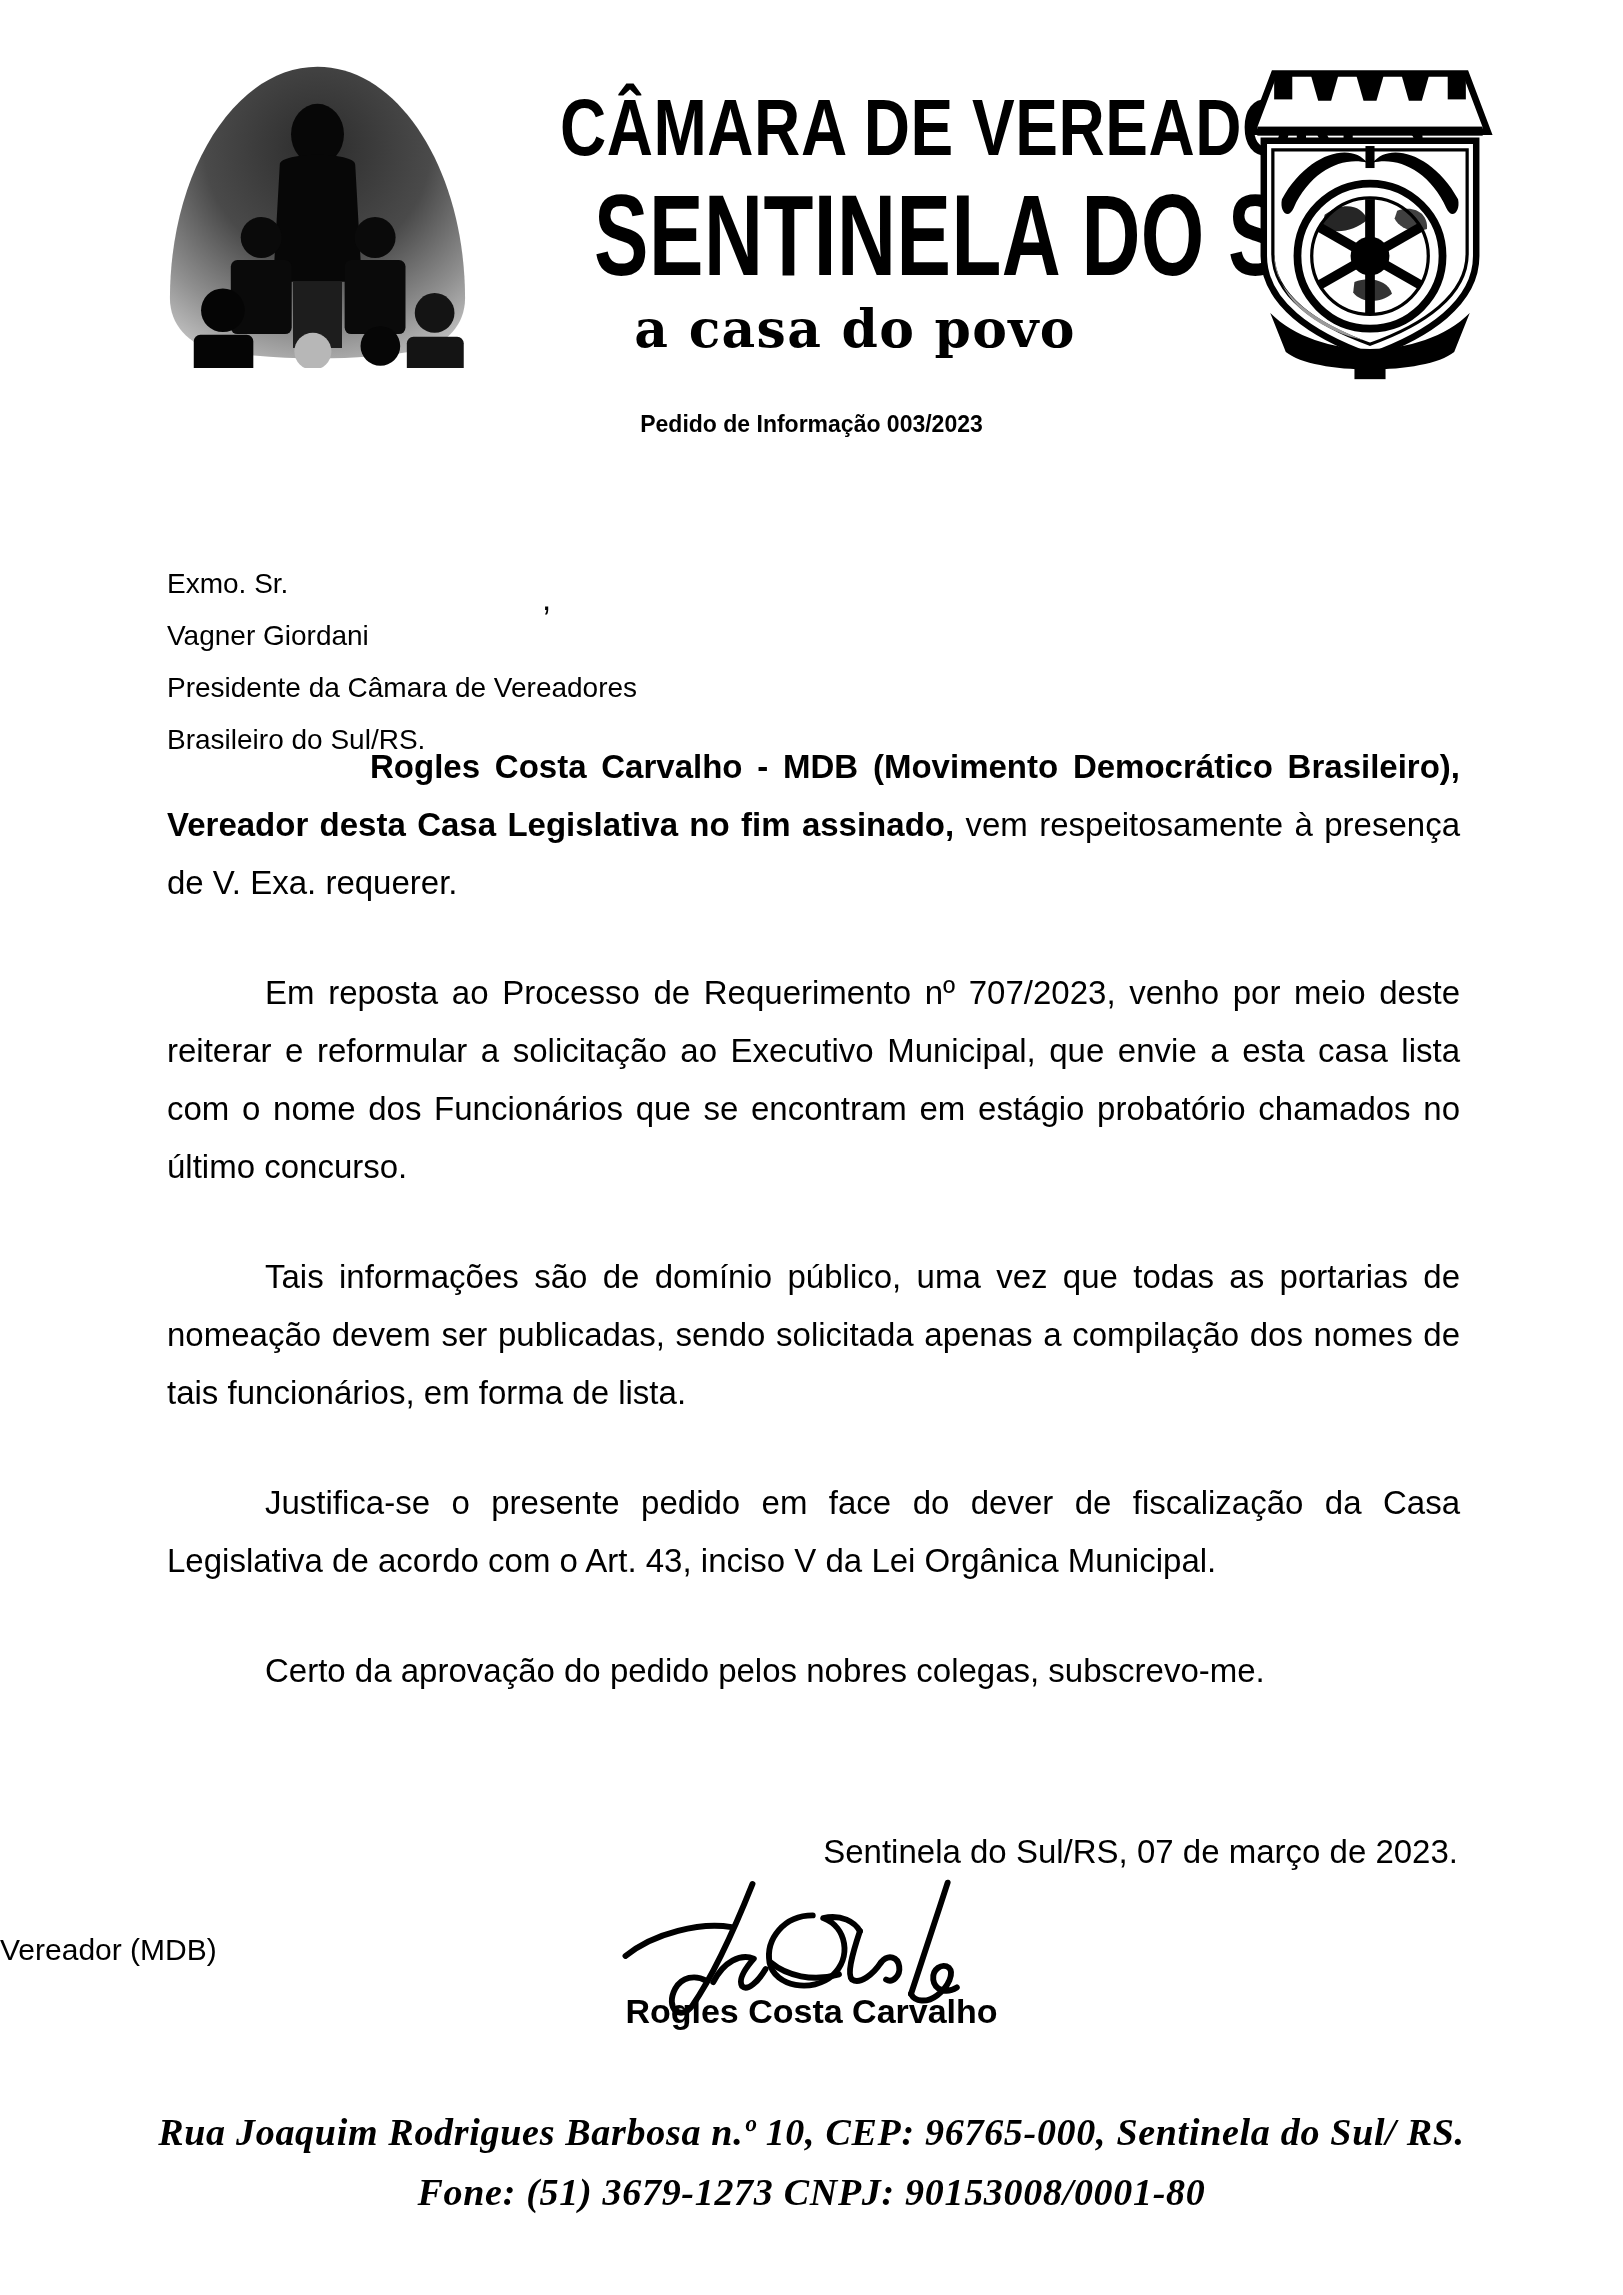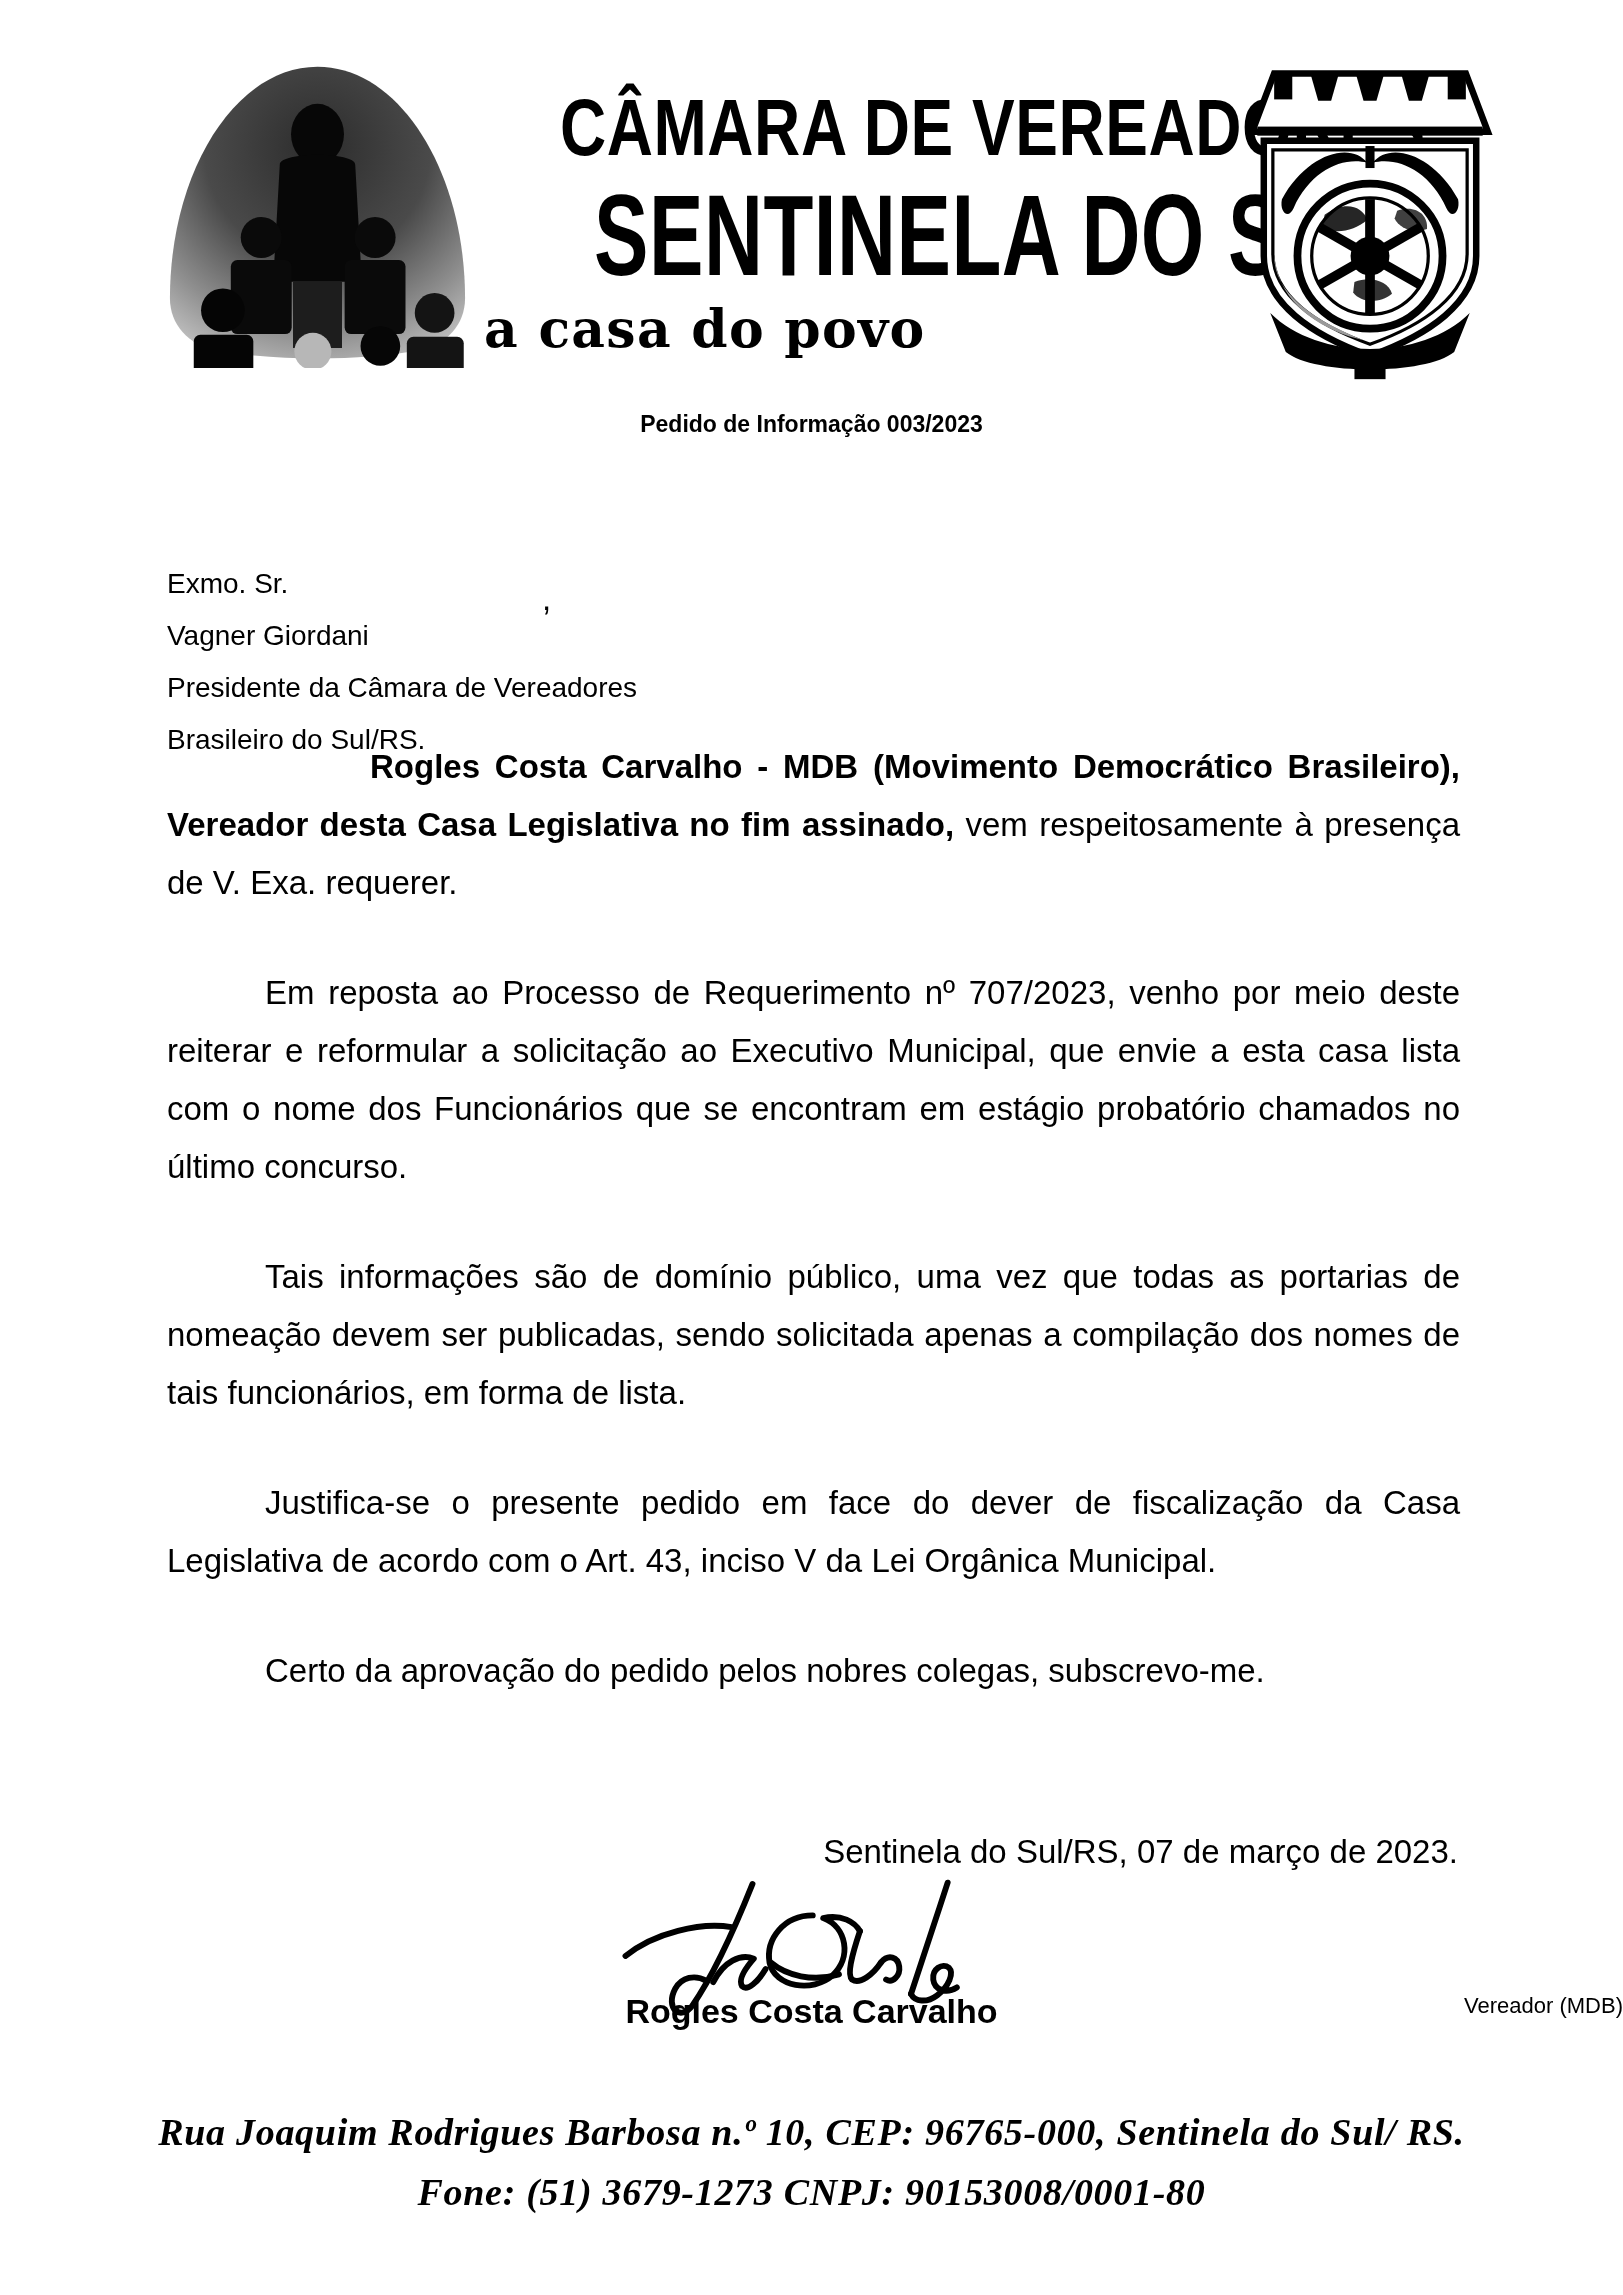--- a/index.html
+++ b/index.html
@@ -29,7 +29,7 @@
   .tagline{
     font-family:"DejaVu Serif","Liberation Serif",serif;
     font-weight:bold;font-size:52px;line-height:65px;
-    text-align:left;padding-right:17px;margin-top:-1.3px;letter-spacing:1.3px;
+    text-align:center;padding-right:17px;margin-top:-1.3px;letter-spacing:1.3px;
   }
 
   

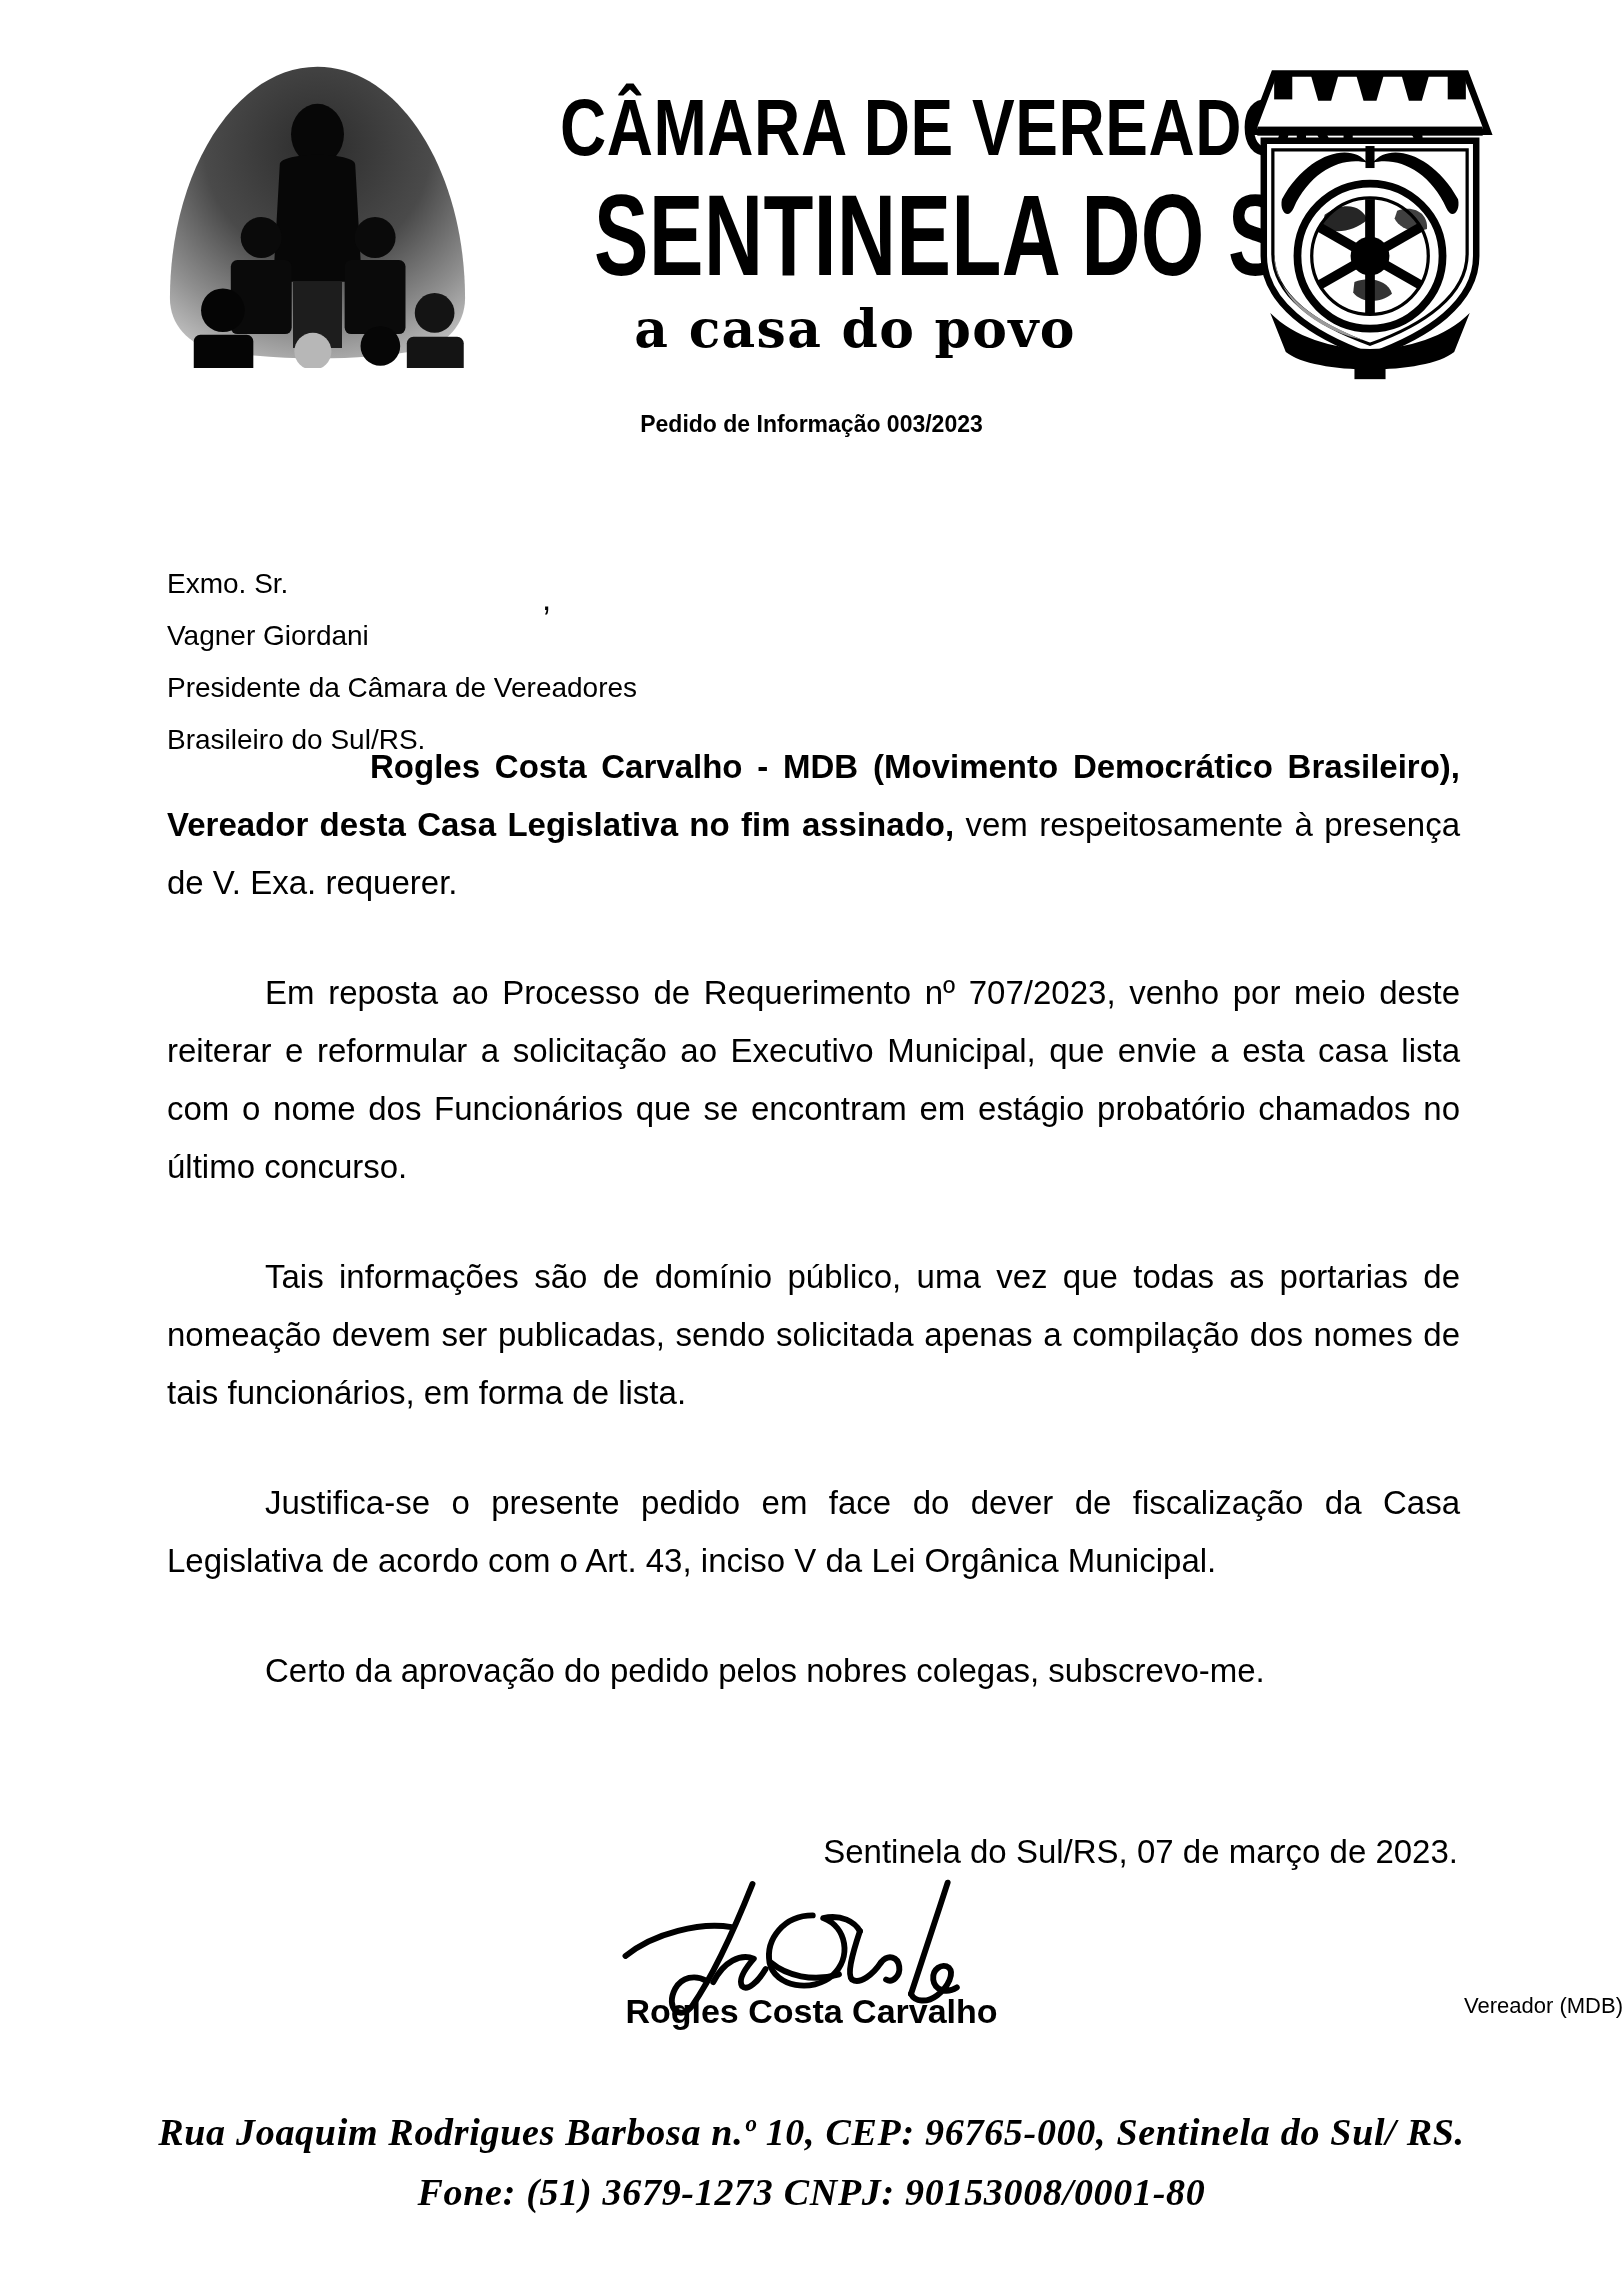--- a/index.html
+++ b/index.html
@@ -55,7 +55,7 @@
     position:absolute;top:1992px;left:0;right:0;text-align:center;
     font-weight:bold;font-size:34px;
   }
-  .signer-role{position:absolute;top:1993px;left:0;right:0;text-align:right;font-size:22px;}
+  .signer-role{position:absolute;top:1933px;left:0;right:0;text-align:left;font-size:30px;}
 
   
   .footer{

